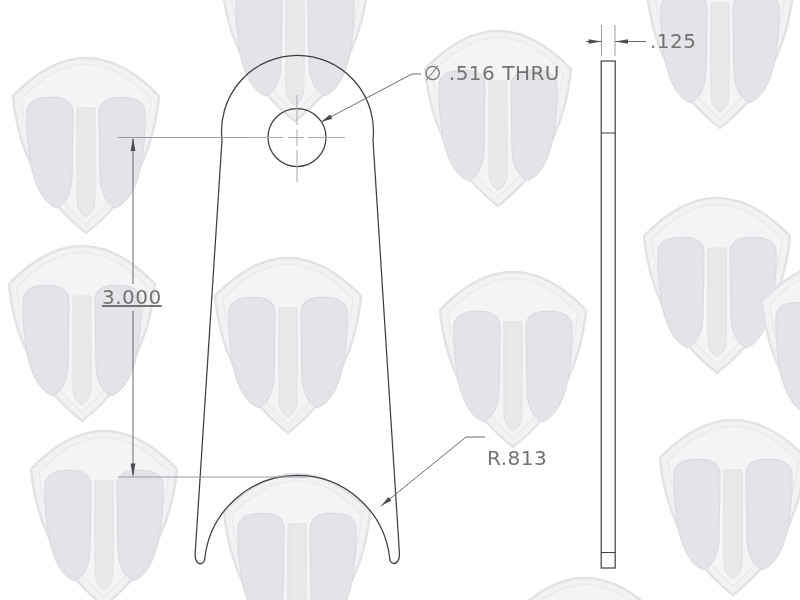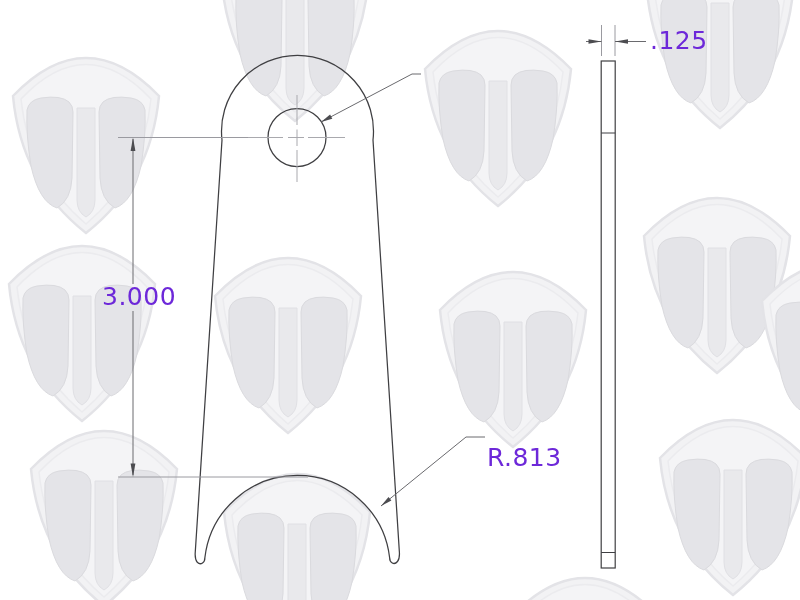--- a/index.html
+++ b/index.html
@@ -10,7 +10,7 @@
   .wm{position:absolute;pointer-events:none;}
   #drawing{position:absolute;left:0;top:0;}
   .dim-label{
-    position:absolute;font-size:25px;color:#6d28d9;letter-spacing:.5px;
+    position:absolute;font-size:20px;color:#737373;letter-spacing:.5px;
     white-space:nowrap;line-height:20px;
   }
   #label-height{width:62px;text-align:right;}

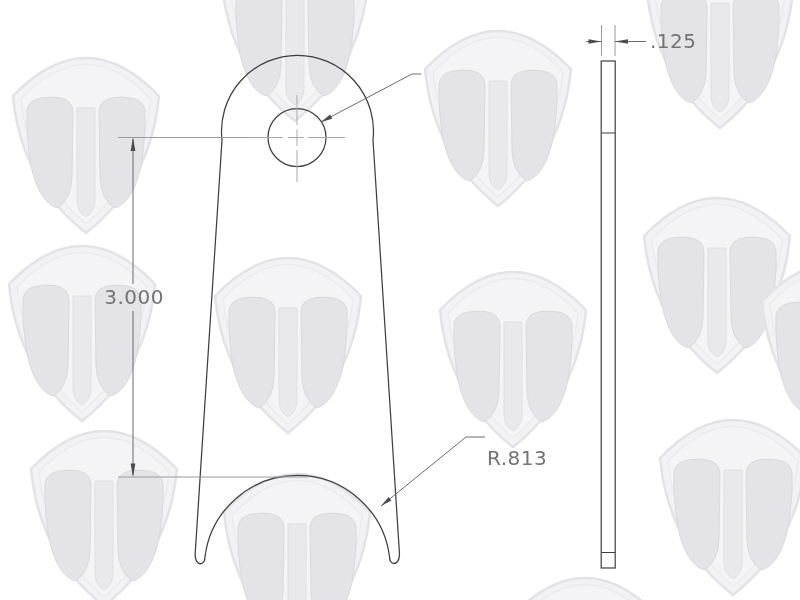--- a/index.html
+++ b/index.html
@@ -130,6 +130,7 @@
     </g>
   </svg>
 
+  <div class="dim-label" id="label-hole" style="left:424px;top:63px">∅ .516 THRU</div>
 
   <div class="dim-label" id="label-height" style="left:102px;top:287px">3.000</div>
 

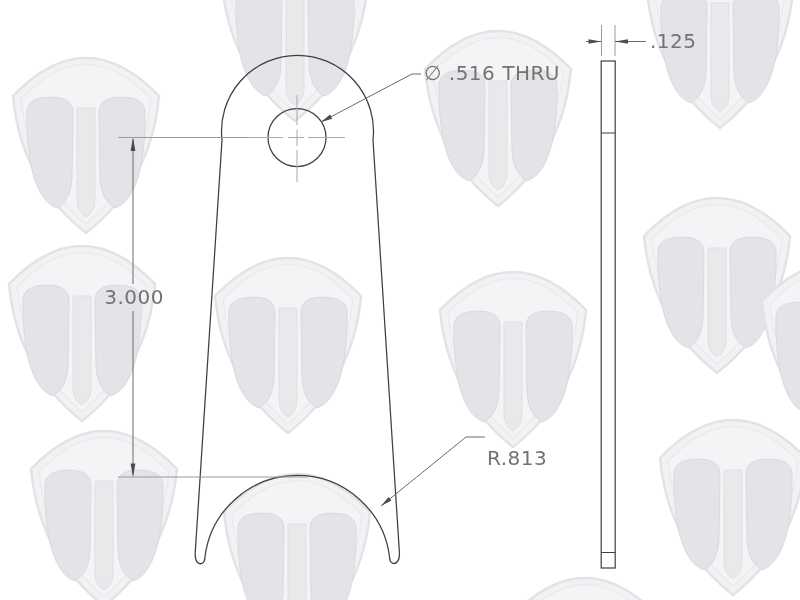--- a/index.html
+++ b/index.html
@@ -13,7 +13,7 @@
     position:absolute;font-size:20px;color:#737373;letter-spacing:.5px;
     white-space:nowrap;line-height:20px;
   }
-  #label-height{width:62px;text-align:right;}
+  #label-height{width:62px;text-align:left;text-decoration:underline;}
 </style>
 </head>
 <body>

